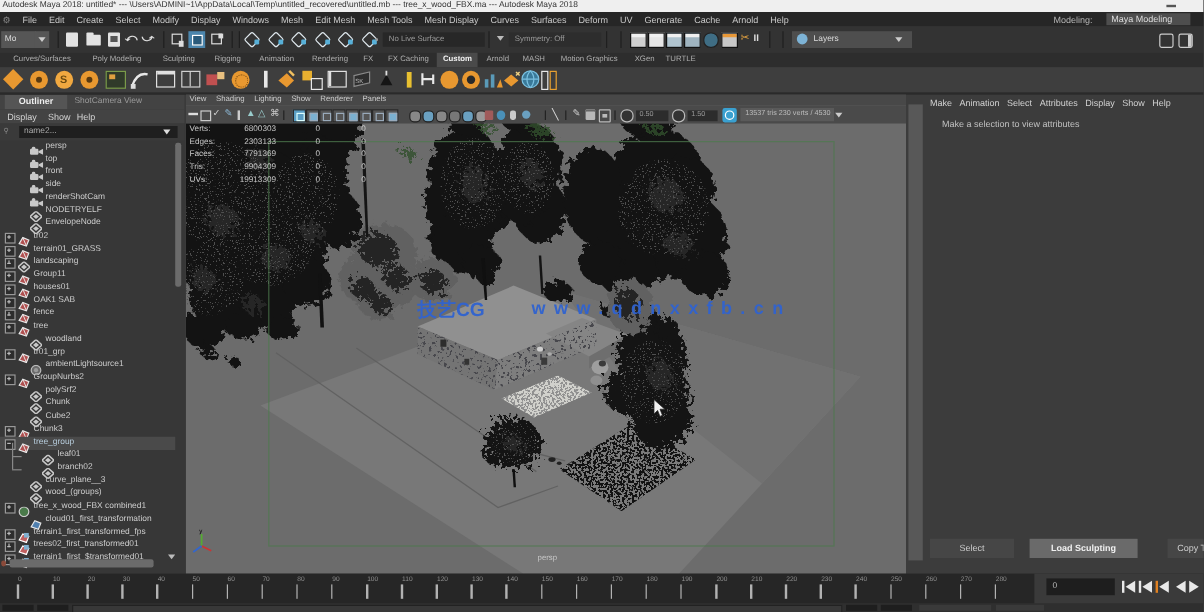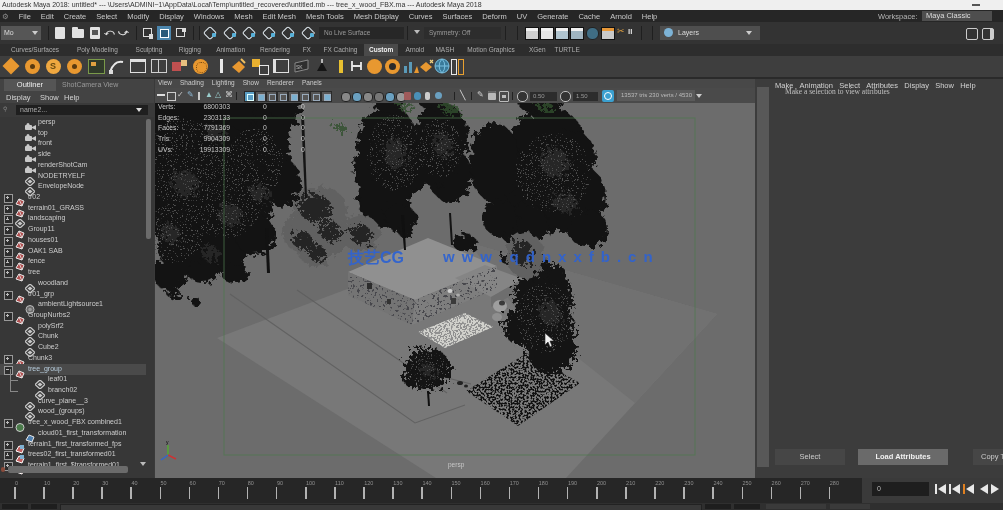--- a/index.html
+++ b/index.html
@@ -15,7 +15,7 @@
 
 <div class="row" style="top:10px;height:12px;background:#262626;">
  <div class="abs" id="mainmenu" style="left:2px;top:2px;font-size:7.5px;color:#c9c9c9;white-space:nowrap;"><span style="color:#888;">⚙</span><span style="margin-left:10px;">File</span><span style="margin-left:10px;">Edit</span><span style="margin-left:10px;">Create</span><span style="margin-left:10px;">Select</span><span style="margin-left:10px;">Modify</span><span style="margin-left:10px;">Display</span><span style="margin-left:10px;">Windows</span><span style="margin-left:10px;">Mesh</span><span style="margin-left:10px;">Edit Mesh</span><span style="margin-left:10px;">Mesh Tools</span><span style="margin-left:10px;">Mesh Display</span><span style="margin-left:10px;">Curves</span><span style="margin-left:10px;">Surfaces</span><span style="margin-left:10px;">Deform</span><span style="margin-left:10px;">UV</span><span style="margin-left:10px;">Generate</span><span style="margin-left:10px;">Cache</span><span style="margin-left:10px;">Arnold</span><span style="margin-left:10px;">Help</span></div>
- <div class="abs" style="left:878px;top:2px;font-size:7.5px;color:#b5b5b5;">Workspace:</div>
+ <div class="abs" style="left:878px;top:2px;font-size:7.5px;color:#b5b5b5;">Modeling:</div>
  <div class="abs" style="left:922px;top:0.5px;width:66px;height:10.5px;background:#4e4e4e;color:#ddd;font-size:7.5px;padding-left:4px;">Maya Classic</div>
 </div>
 

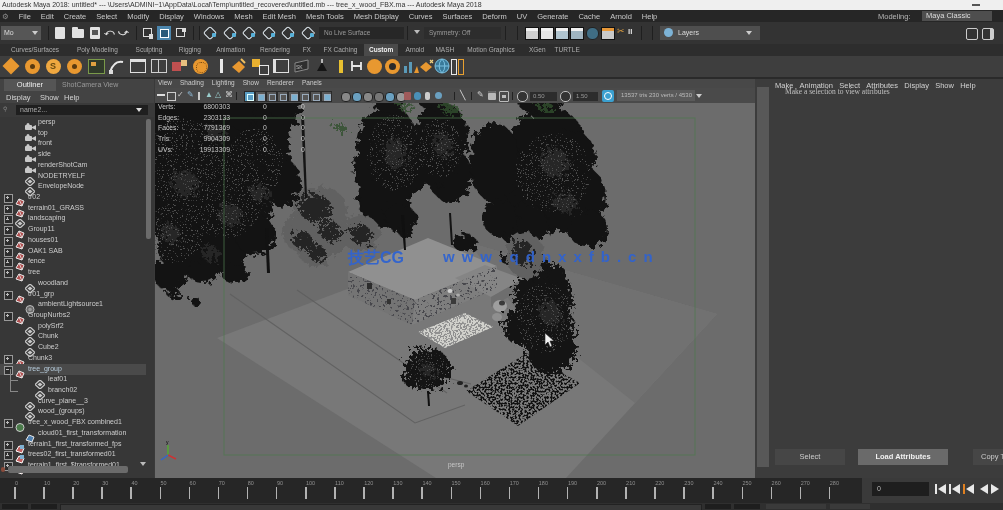--- a/index.html
+++ b/index.html
@@ -16,7 +16,7 @@
 <div class="row" style="top:10px;height:12px;background:#262626;">
  <div class="abs" id="mainmenu" style="left:2px;top:2px;font-size:7.5px;color:#c9c9c9;white-space:nowrap;"><span style="color:#888;">⚙</span><span style="margin-left:10px;">File</span><span style="margin-left:10px;">Edit</span><span style="margin-left:10px;">Create</span><span style="margin-left:10px;">Select</span><span style="margin-left:10px;">Modify</span><span style="margin-left:10px;">Display</span><span style="margin-left:10px;">Windows</span><span style="margin-left:10px;">Mesh</span><span style="margin-left:10px;">Edit Mesh</span><span style="margin-left:10px;">Mesh Tools</span><span style="margin-left:10px;">Mesh Display</span><span style="margin-left:10px;">Curves</span><span style="margin-left:10px;">Surfaces</span><span style="margin-left:10px;">Deform</span><span style="margin-left:10px;">UV</span><span style="margin-left:10px;">Generate</span><span style="margin-left:10px;">Cache</span><span style="margin-left:10px;">Arnold</span><span style="margin-left:10px;">Help</span></div>
  <div class="abs" style="left:878px;top:2px;font-size:7.5px;color:#b5b5b5;">Modeling:</div>
- <div class="abs" style="left:922px;top:0.5px;width:66px;height:10.5px;background:#4e4e4e;color:#ddd;font-size:7.5px;padding-left:4px;">Maya Classic</div>
+ <div class="abs" style="left:922px;top:0.5px;width:66px;height:10.5px;background:#4e4e4e;color:#ddd;font-size:7.5px;padding-left:4px;">Maya Modeling</div>
 </div>
 
 <div class="row" style="top:22px;height:22px;background:#333333;" id="statusline">

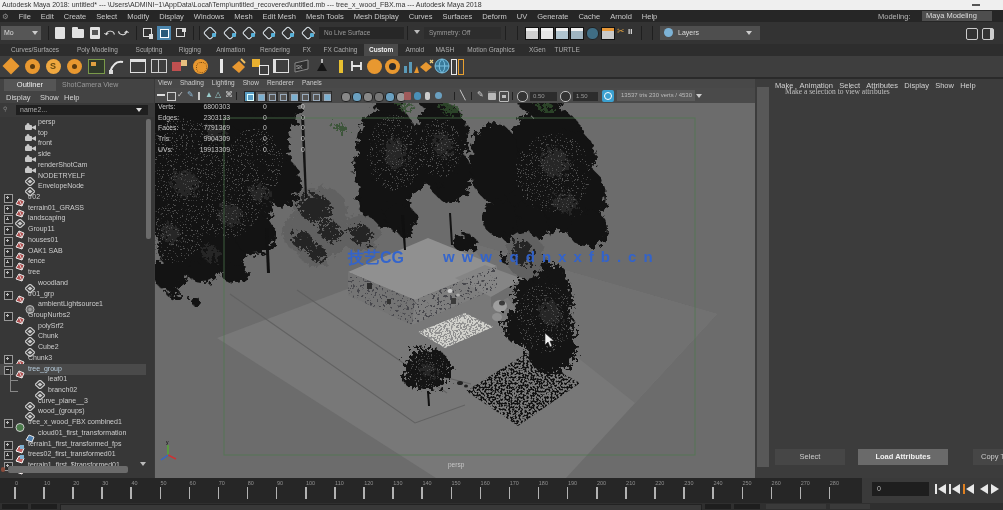--- a/index.html
+++ b/index.html
@@ -202,7 +202,7 @@
 
 <div class="abs" style="left:0;top:79px;width:154px;height:399px;background:#373737;overflow:hidden;" id="outliner">
  <div class="abs" style="left:0;top:0;width:154px;height:12px;background:#434343;">
-   <div class="abs" style="left:4px;top:0;width:52px;height:12px;background:#555;color:#efefef;font-size:7.5px;font-weight:normal;text-align:center;line-height:12px;">Outliner</div>
+   <div class="abs" style="left:4px;top:0;width:52px;height:12px;background:#555;color:#efefef;font-size:7.5px;font-weight:bold;text-align:center;line-height:12px;">Outliner</div>
    <div class="abs" style="left:62px;top:2px;color:#9a9a9a;font-size:7px;">ShotCamera&nbsp;View</div>
  </div>
  <div class="abs" style="left:0;top:12px;width:154px;height:12px;background:#434343;color:#d5d5d5;font-size:7.5px;">

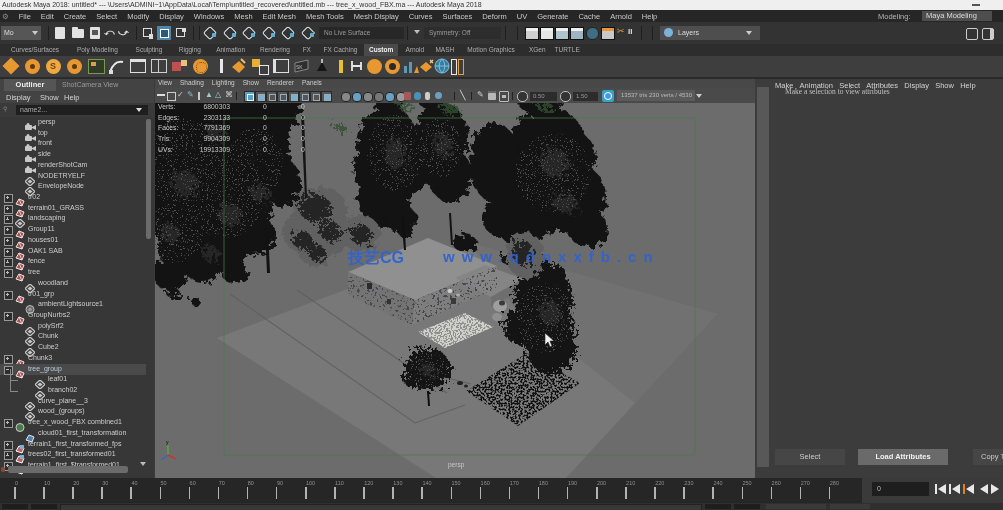--- a/index.html
+++ b/index.html
@@ -845,7 +845,7 @@
  <div class="abs" style="left:20px;top:2px;font-size:7.5px;color:#d2d2d2;white-space:nowrap;">
   <span>Make</span>&nbsp;&nbsp;&nbsp;<span>Animation</span>&nbsp;&nbsp;&nbsp;<span>Select</span>&nbsp;&nbsp;&nbsp;<span>Attributes</span>&nbsp;&nbsp;&nbsp;<span>Display</span>&nbsp;&nbsp;&nbsp;<span>Show</span>&nbsp;&nbsp;&nbsp;<span>Help</span>
  </div>
- <div class="abs" style="left:30px;top:8px;font-size:7.5px;color:#c0c0c0;font-family:Liberation Serif, serif;">Make a selection to view attributes</div>
+ <div class="abs" style="left:30px;top:20px;font-size:7.5px;color:#c0c0c0;">Make a selection to view attributes</div>
  <div class="abs" style="left:20px;top:370px;width:70px;height:16px;background:#464646;color:#ccc;font-size:7.5px;text-align:center;line-height:16px;">Select</div>
  <div class="abs" style="left:103px;top:370px;width:90px;height:16px;background:#6a6a6a;color:#f0f0f0;font-size:7.5px;font-weight:bold;text-align:center;line-height:16px;">Load Attributes</div>
  <div class="abs" style="left:218px;top:370px;width:40px;height:16px;background:#464646;color:#ccc;font-size:7.5px;text-align:center;line-height:16px;">Copy T</div>

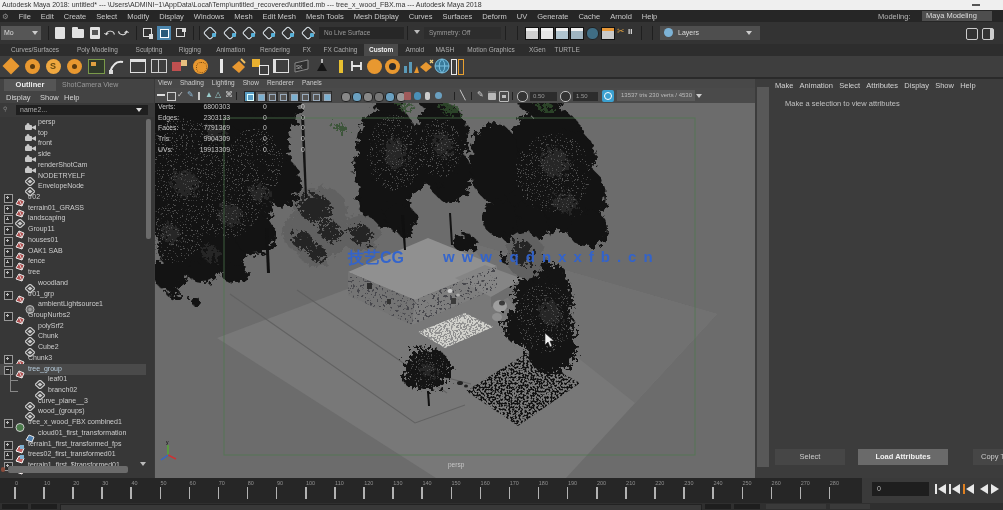--- a/index.html
+++ b/index.html
@@ -847,7 +847,7 @@
  </div>
  <div class="abs" style="left:30px;top:20px;font-size:7.5px;color:#c0c0c0;">Make a selection to view attributes</div>
  <div class="abs" style="left:20px;top:370px;width:70px;height:16px;background:#464646;color:#ccc;font-size:7.5px;text-align:center;line-height:16px;">Select</div>
- <div class="abs" style="left:103px;top:370px;width:90px;height:16px;background:#6a6a6a;color:#f0f0f0;font-size:7.5px;font-weight:bold;text-align:center;line-height:16px;">Load Attributes</div>
+ <div class="abs" style="left:103px;top:370px;width:90px;height:16px;background:#6a6a6a;color:#f0f0f0;font-size:7.5px;font-weight:bold;text-align:center;line-height:16px;">Load Sculpting</div>
  <div class="abs" style="left:218px;top:370px;width:40px;height:16px;background:#464646;color:#ccc;font-size:7.5px;text-align:center;line-height:16px;">Copy T</div>
 </div>
 

